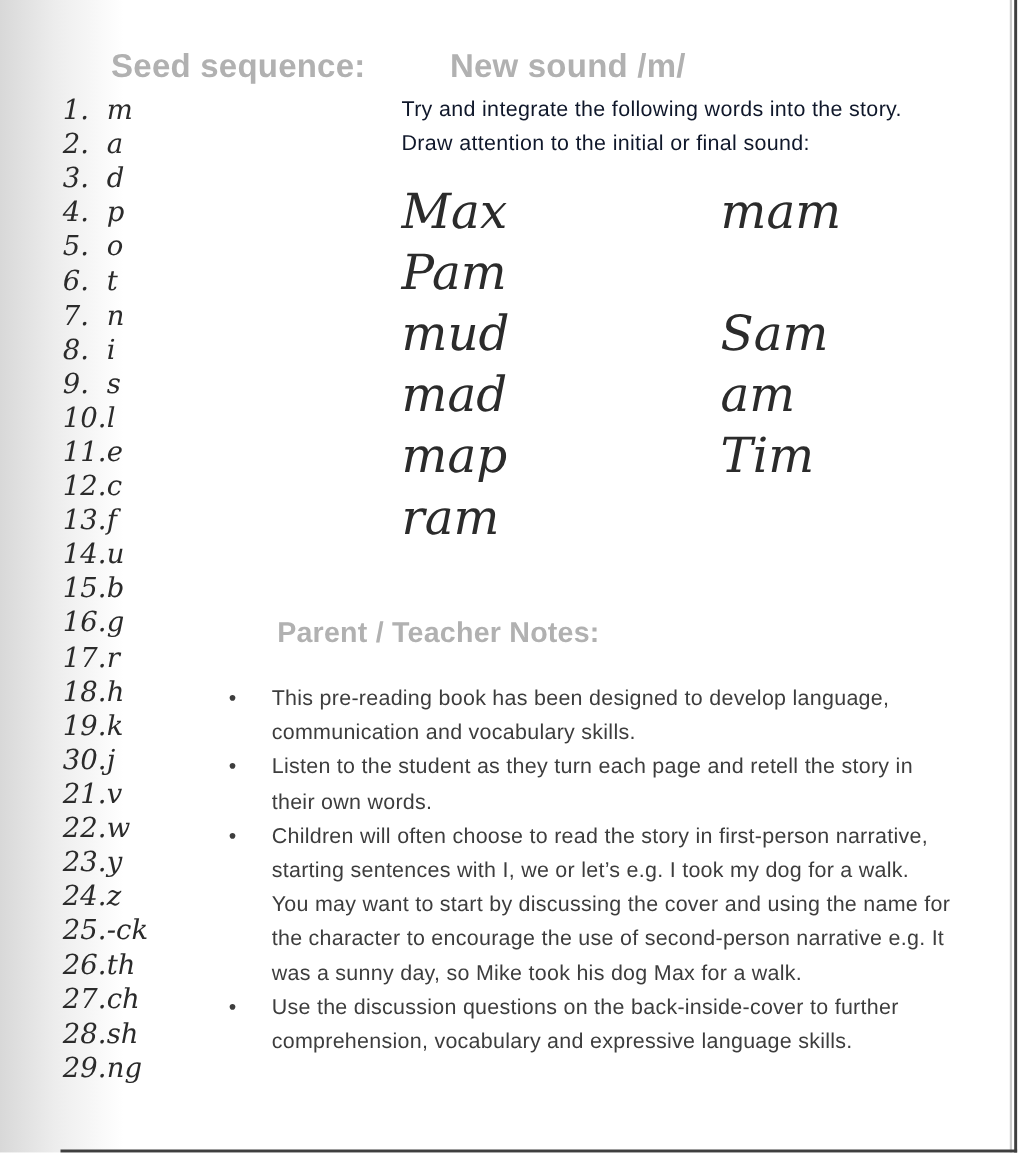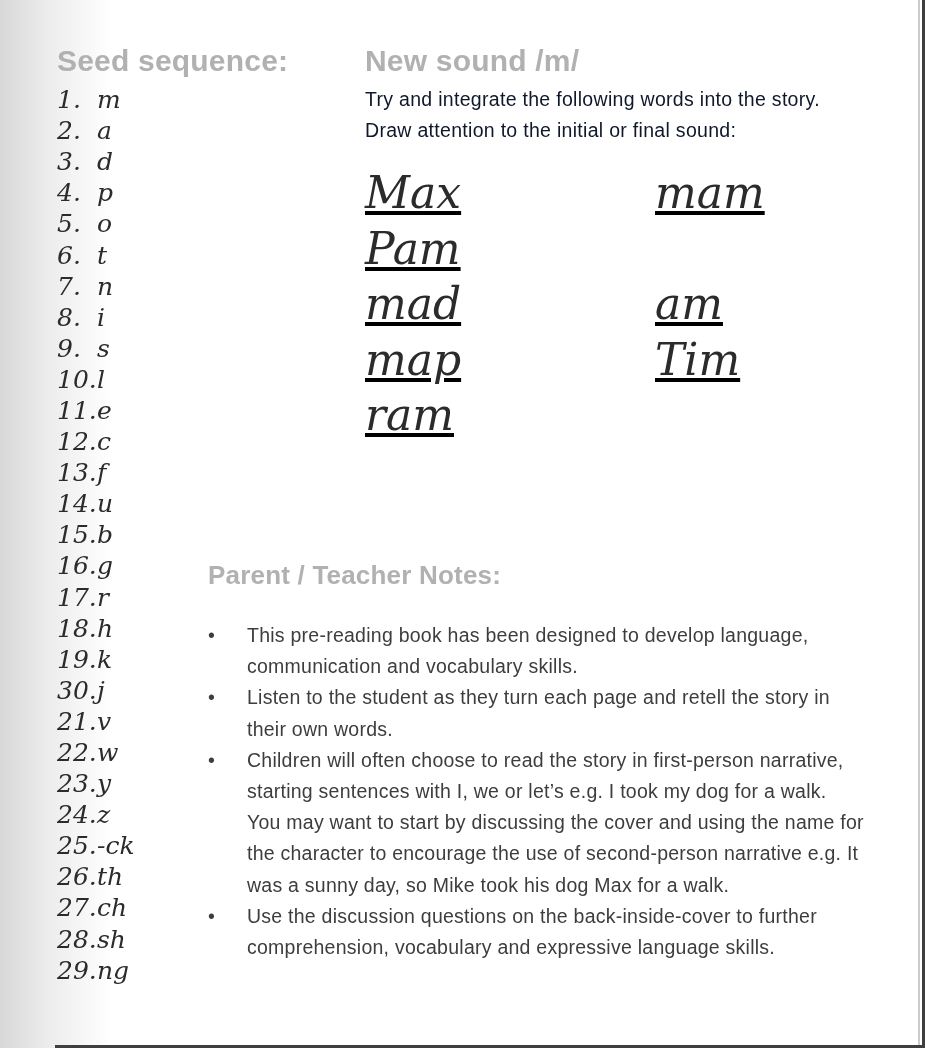--- a/index.html
+++ b/index.html
@@ -22,7 +22,7 @@
   }
   .heading{
     position:absolute;font-weight:bold;color:#b1b1b1;letter-spacing:.2px;
-    font-size:30px;line-height:34px;white-space:nowrap;
+    font-size:30px;line-height:34px;white-space:nowrap;margin-left:44px;
   }
   .seed-heading{left:57px;top:44px;}
   .newsound-heading{left:365px;top:44px;}

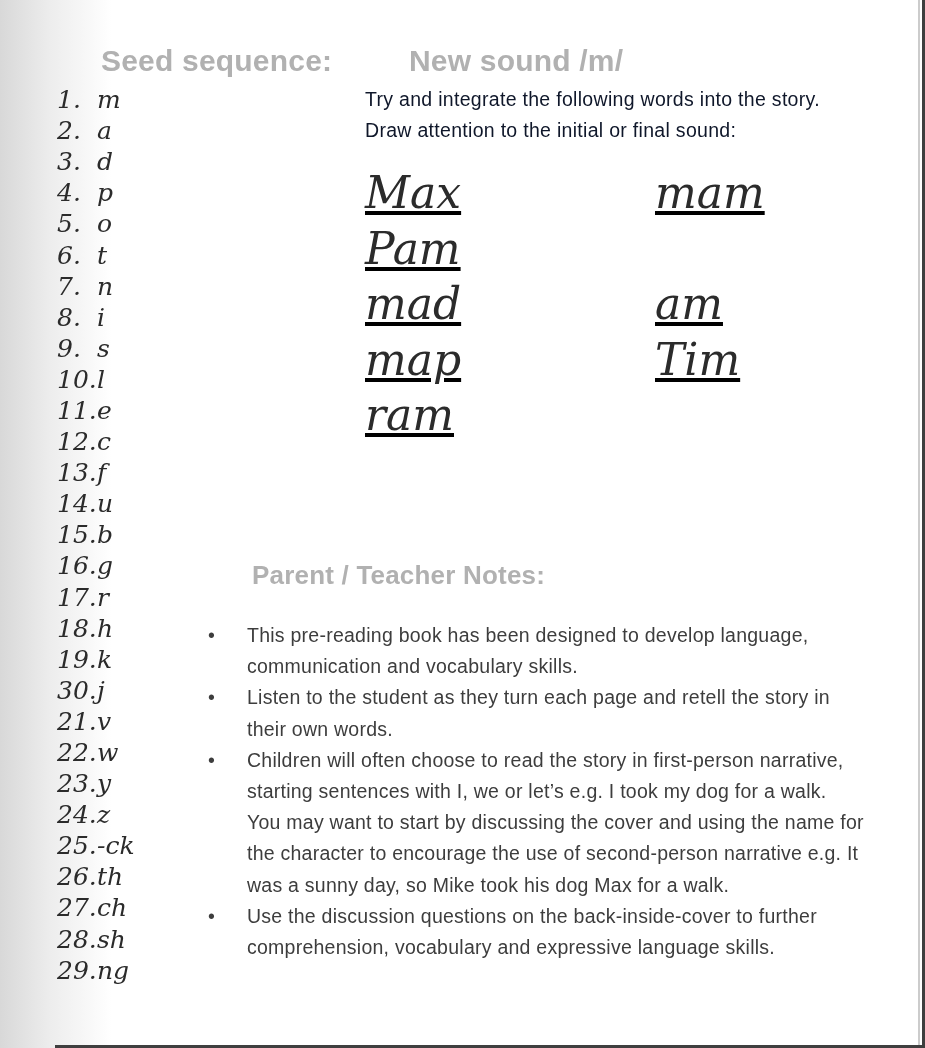--- a/index.html
+++ b/index.html
@@ -35,7 +35,7 @@
   .seed-letter{font-size:25px;}
   .intro{position:absolute;left:365px;top:84px;width:520px;color:#0f172a;}
   .intro-line{font-size:19.5px;line-height:31.2px;letter-spacing:.3px;white-space:nowrap;}
-  .word-rows{position:absolute;left:365px;top:165px;text-decoration:underline;}
+  .word-rows{position:absolute;left:365px;top:165px;}
   .word-row{display:flex;height:55.5px;line-height:55.5px;}
   .word-left{width:290px;font-size:44px;}
   .word-right{font-size:44px;}

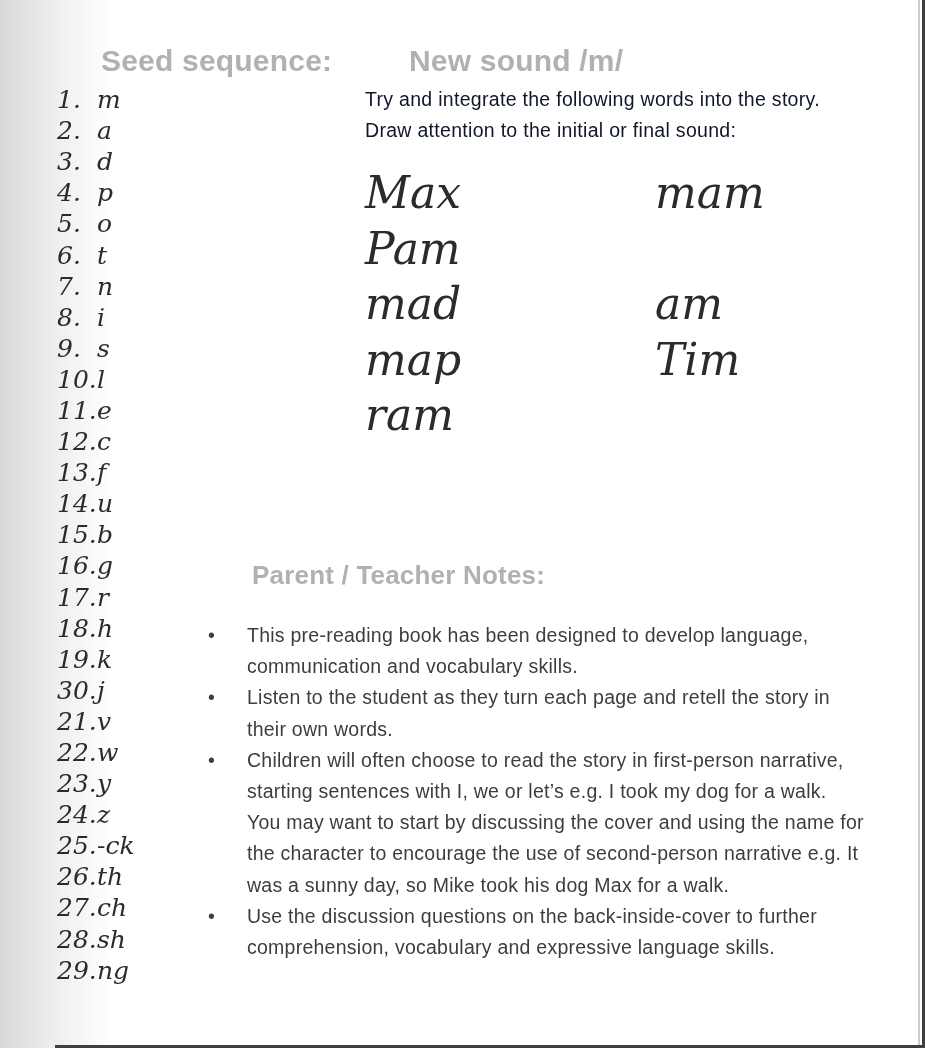--- a/index.html
+++ b/index.html
@@ -221,6 +221,10 @@
         <span class="word-right hand">Pam</span>
       </div>
 
+      <div class="word-row">
+        <span class="word-left hand">mud</span>
+        <span class="word-right hand">Sam</span>
+      </div>
 
       <div class="word-row">
         <span class="word-left hand">mad</span>

